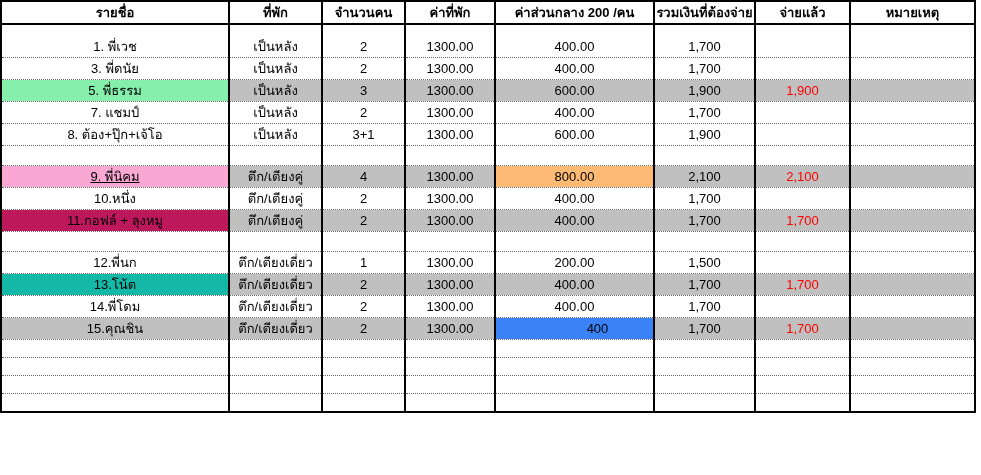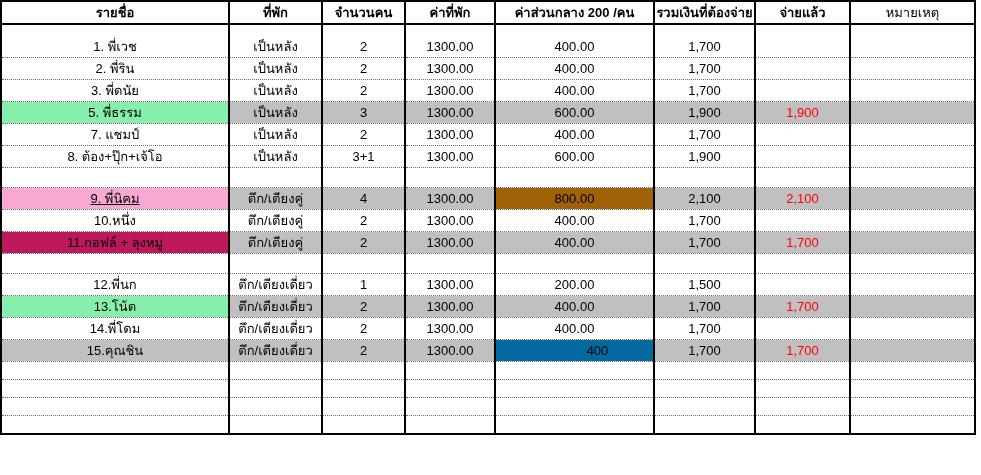--- a/index.html
+++ b/index.html
@@ -31,7 +31,7 @@
     font-weight: bold;
     border-bottom: 2px solid #000000;
   }
-  #sheet th.normal-weight { font-weight: normal; margin-left: 8px; }
+  #sheet th.normal-weight { font-weight: bold; margin-left: 8px; }
   tr.spacer td { height: 11px; }
   tr.data td, tr.blank td { height: 19px; border-bottom: 1px dotted #6b6b6b; }
   tr.tail td { height: 17px; border-bottom: 1px dotted #6b6b6b; }

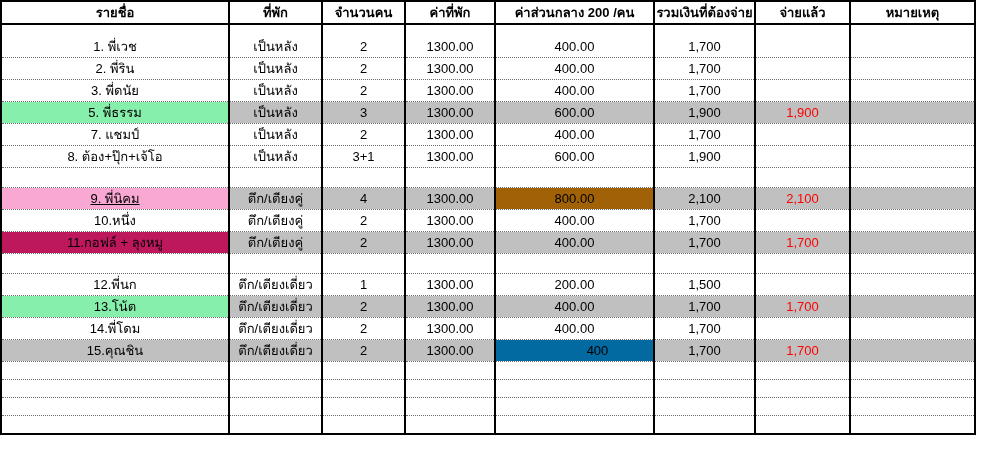--- a/index.html
+++ b/index.html
@@ -85,16 +85,6 @@
         <td></td>
       </tr>
       <tr class="data">
-        <td class="align-left">2. พี่ริน</td>
-        <td>เป็นหลัง</td>
-        <td>2</td>
-        <td>1300.00</td>
-        <td>400.00</td>
-        <td>1,700</td>
-        <td style="color: rgb(255, 0, 0);"></td>
-        <td></td>
-      </tr>
-      <tr class="data">
         <td class="align-left">3. พี่ดนัย</td>
         <td>เป็นหลัง</td>
         <td>2</td>

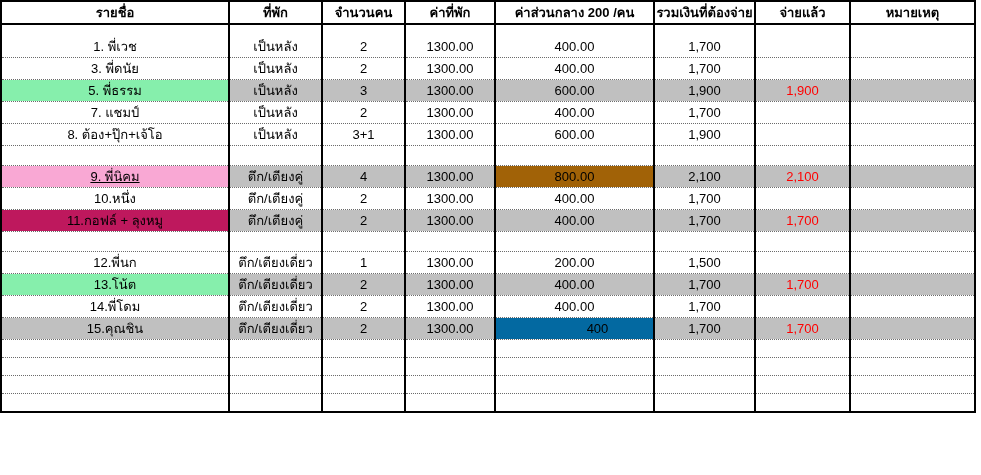--- a/index.html
+++ b/index.html
@@ -139,7 +139,7 @@
         <td style="background: rgb(192, 192, 192);">ตึก/เตียงคู่</td>
         <td style="background: rgb(192, 192, 192);">4</td>
         <td style="background: rgb(192, 192, 192);">1300.00</td>
-        <td style="background: #a16207; margin-left: 40px;">800.00</td>
+        <td style="background: #fdba74; margin-left: 40px;">800.00</td>
         <td style="background: rgb(192, 192, 192);">2,100</td>
         <td style="background: rgb(192, 192, 192); color: rgb(255, 0, 0);">2,100</td>
         <td style="background: rgb(192, 192, 192);"></td>

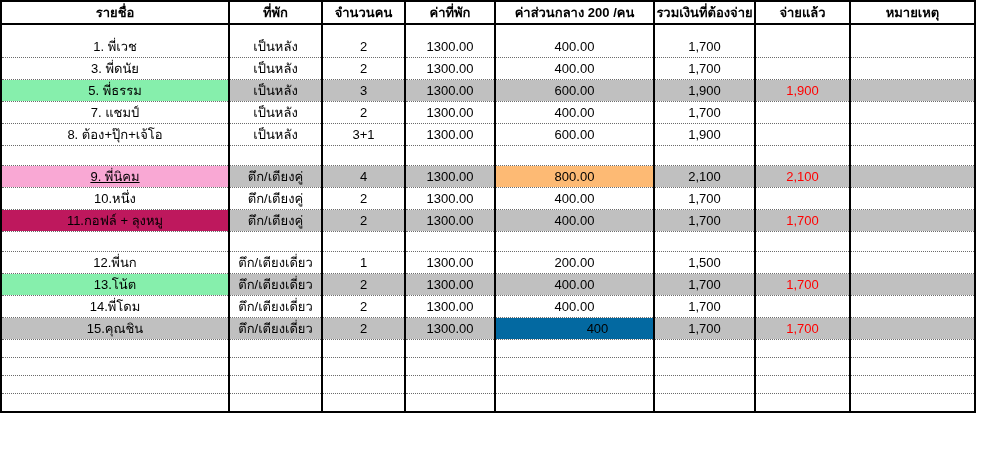--- a/index.html
+++ b/index.html
@@ -185,7 +185,7 @@
         <td></td>
       </tr>
       <tr class="data">
-        <td class="align-left" style="background: #86efac;">13.โน้ต</td>
+        <td class="align-left" style="background: #14b8a6;">13.โน้ต</td>
         <td style="background: rgb(192, 192, 192);">ตึก/เตียงเดี่ยว</td>
         <td style="background: rgb(192, 192, 192);">2</td>
         <td style="background: rgb(192, 192, 192);">1300.00</td>

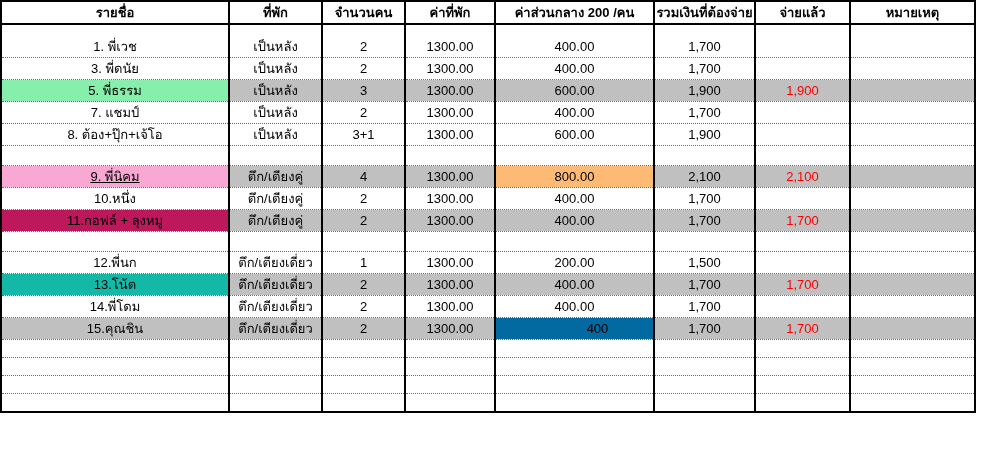--- a/index.html
+++ b/index.html
@@ -209,7 +209,7 @@
         <td style="background: rgb(192, 192, 192);">ตึก/เตียงเดี่ยว</td>
         <td style="background: rgb(192, 192, 192);">2</td>
         <td style="background: rgb(192, 192, 192);">1300.00</td>
-        <td style="background: #0369a1; padding-left: 46px;">400</td>
+        <td style="background: #3b82f6; padding-left: 46px;">400</td>
         <td style="background: rgb(192, 192, 192);">1,700</td>
         <td style="background: rgb(192, 192, 192); color: rgb(255, 0, 0);">1,700</td>
         <td style="background: rgb(192, 192, 192);"></td>

